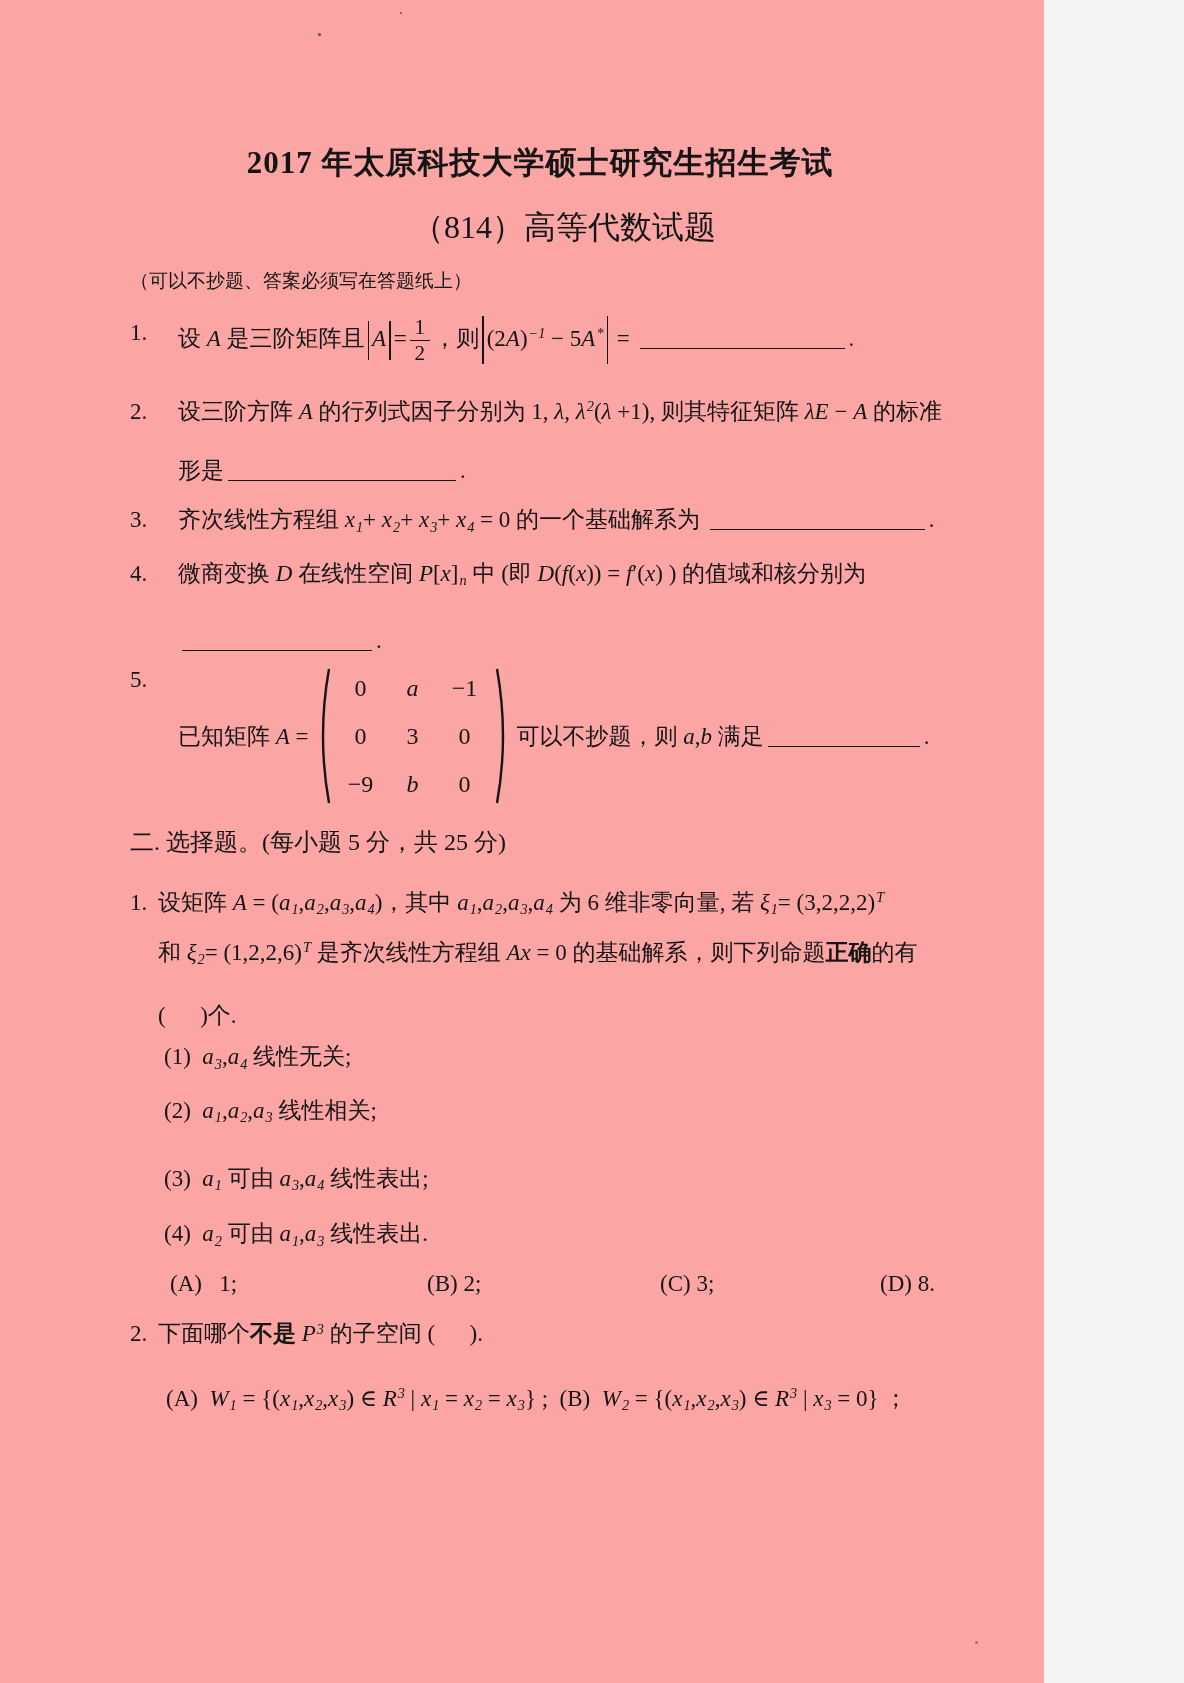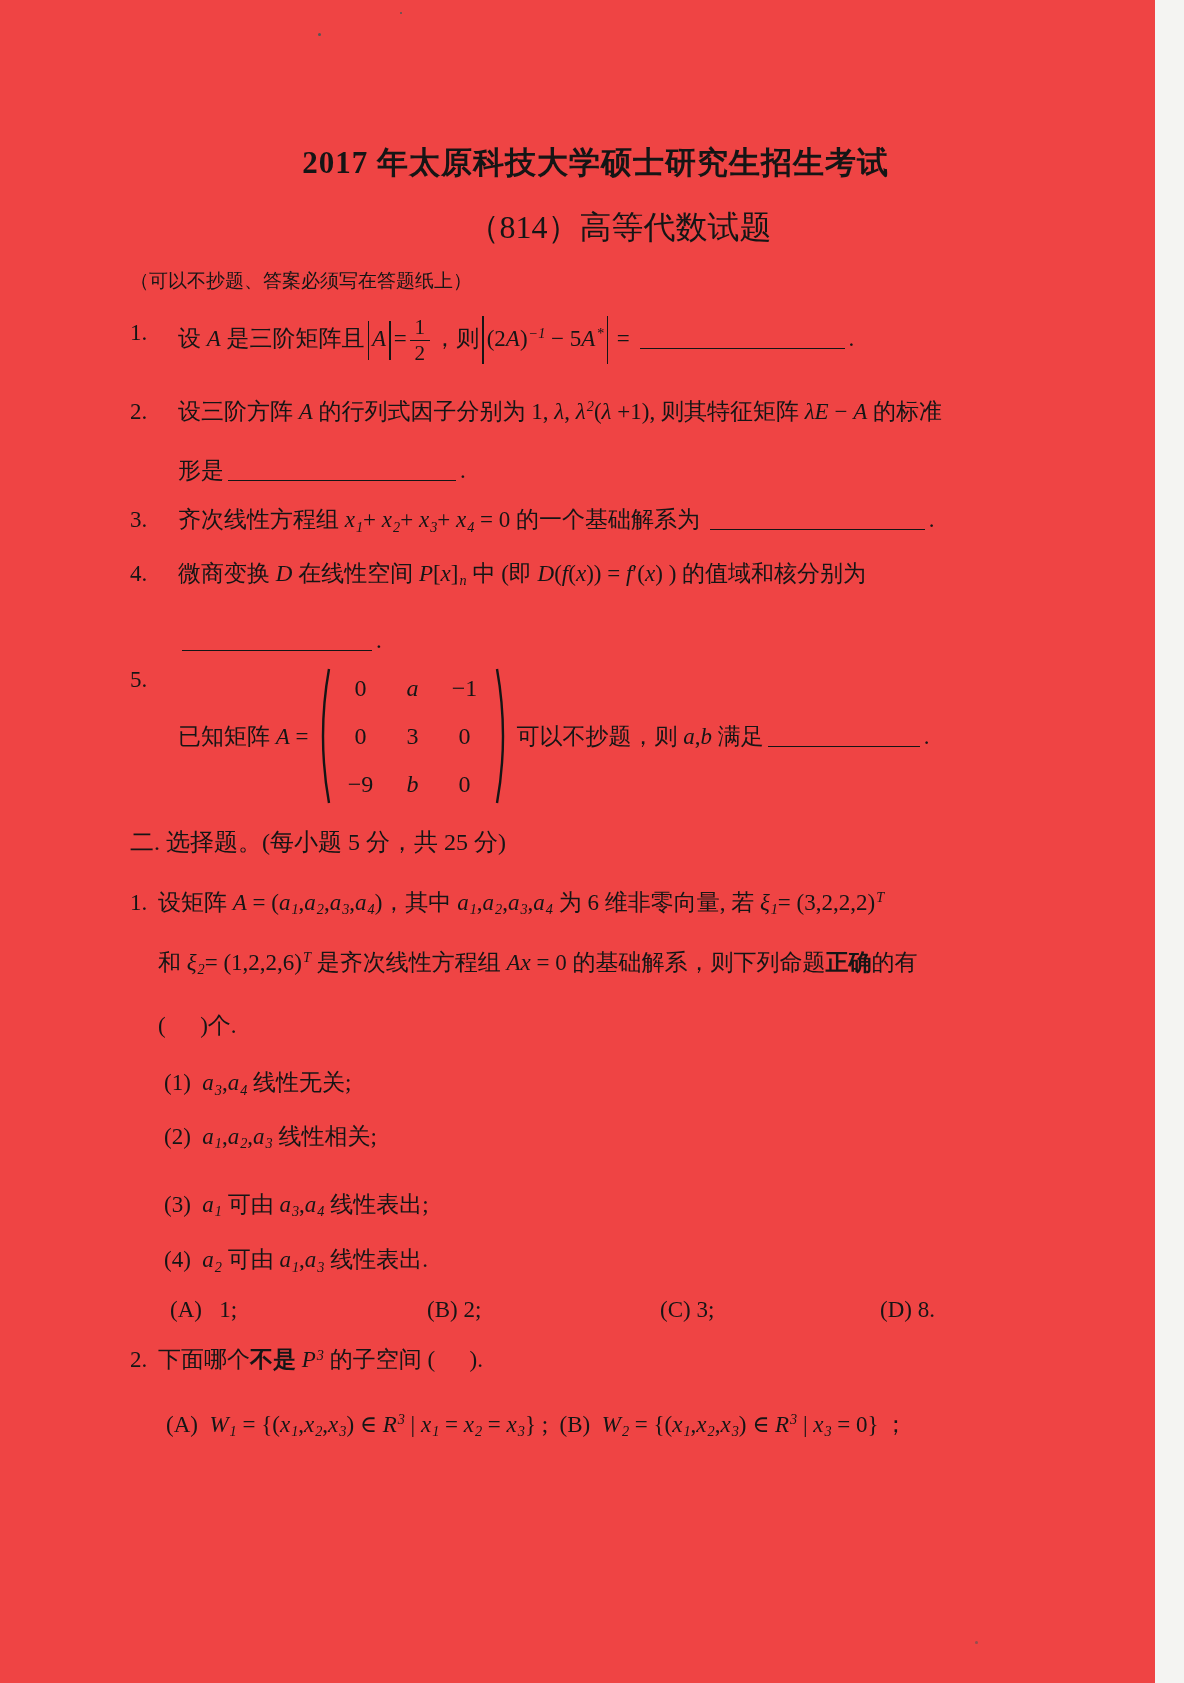--- a/index.html
+++ b/index.html
@@ -5,8 +5,8 @@
   html,body{margin:0;padding:0;}
   body{width:1184px;height:1683px;background:#f4f4f2;}
   .page{
-    position:relative;width:1155px;height:1683px;box-sizing:border-box;
-    background:#ef4444;color:#151515;overflow:hidden;
+    position:relative;width:1044px;height:1683px;box-sizing:border-box;
+    background:#fca5a5;color:#151515;overflow:hidden;
     font-family:"Liberation Serif","DejaVu Serif",serif;
   }
   .content{padding:142px 94px 0 130px;}

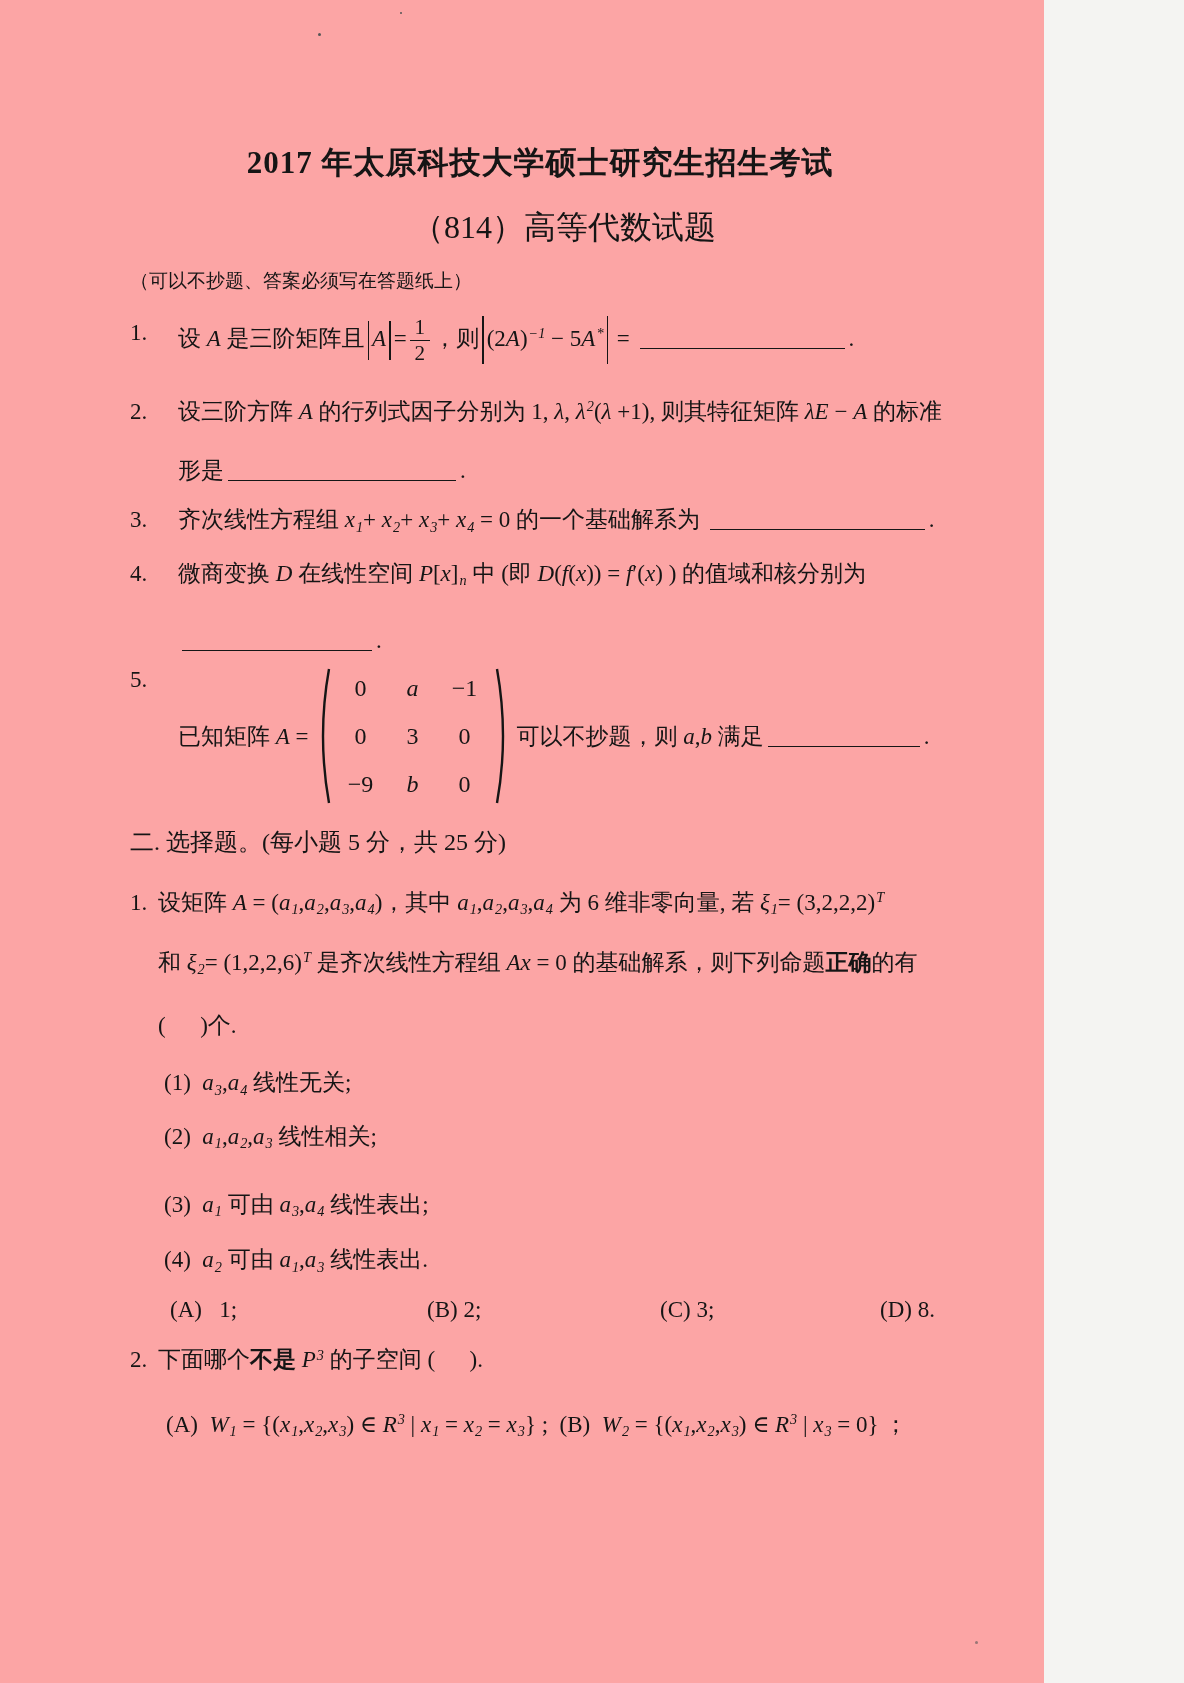--- a/index.html
+++ b/index.html
@@ -40,7 +40,7 @@
   .m-q5{margin-top:6px;}
   .m-s2h{margin-top:16px;}
   .m-s2q1a{margin-top:28px;}
-  .m-s2q1b{margin-top:26px;justify-content:flex-end;}
+  .m-s2q1b{margin-top:16px;justify-content:flex-end;}
   .m-s2q1c{margin-top:29px;}
   .m-item1{margin-top:24px;}
   .m-item2{margin-top:19px;}

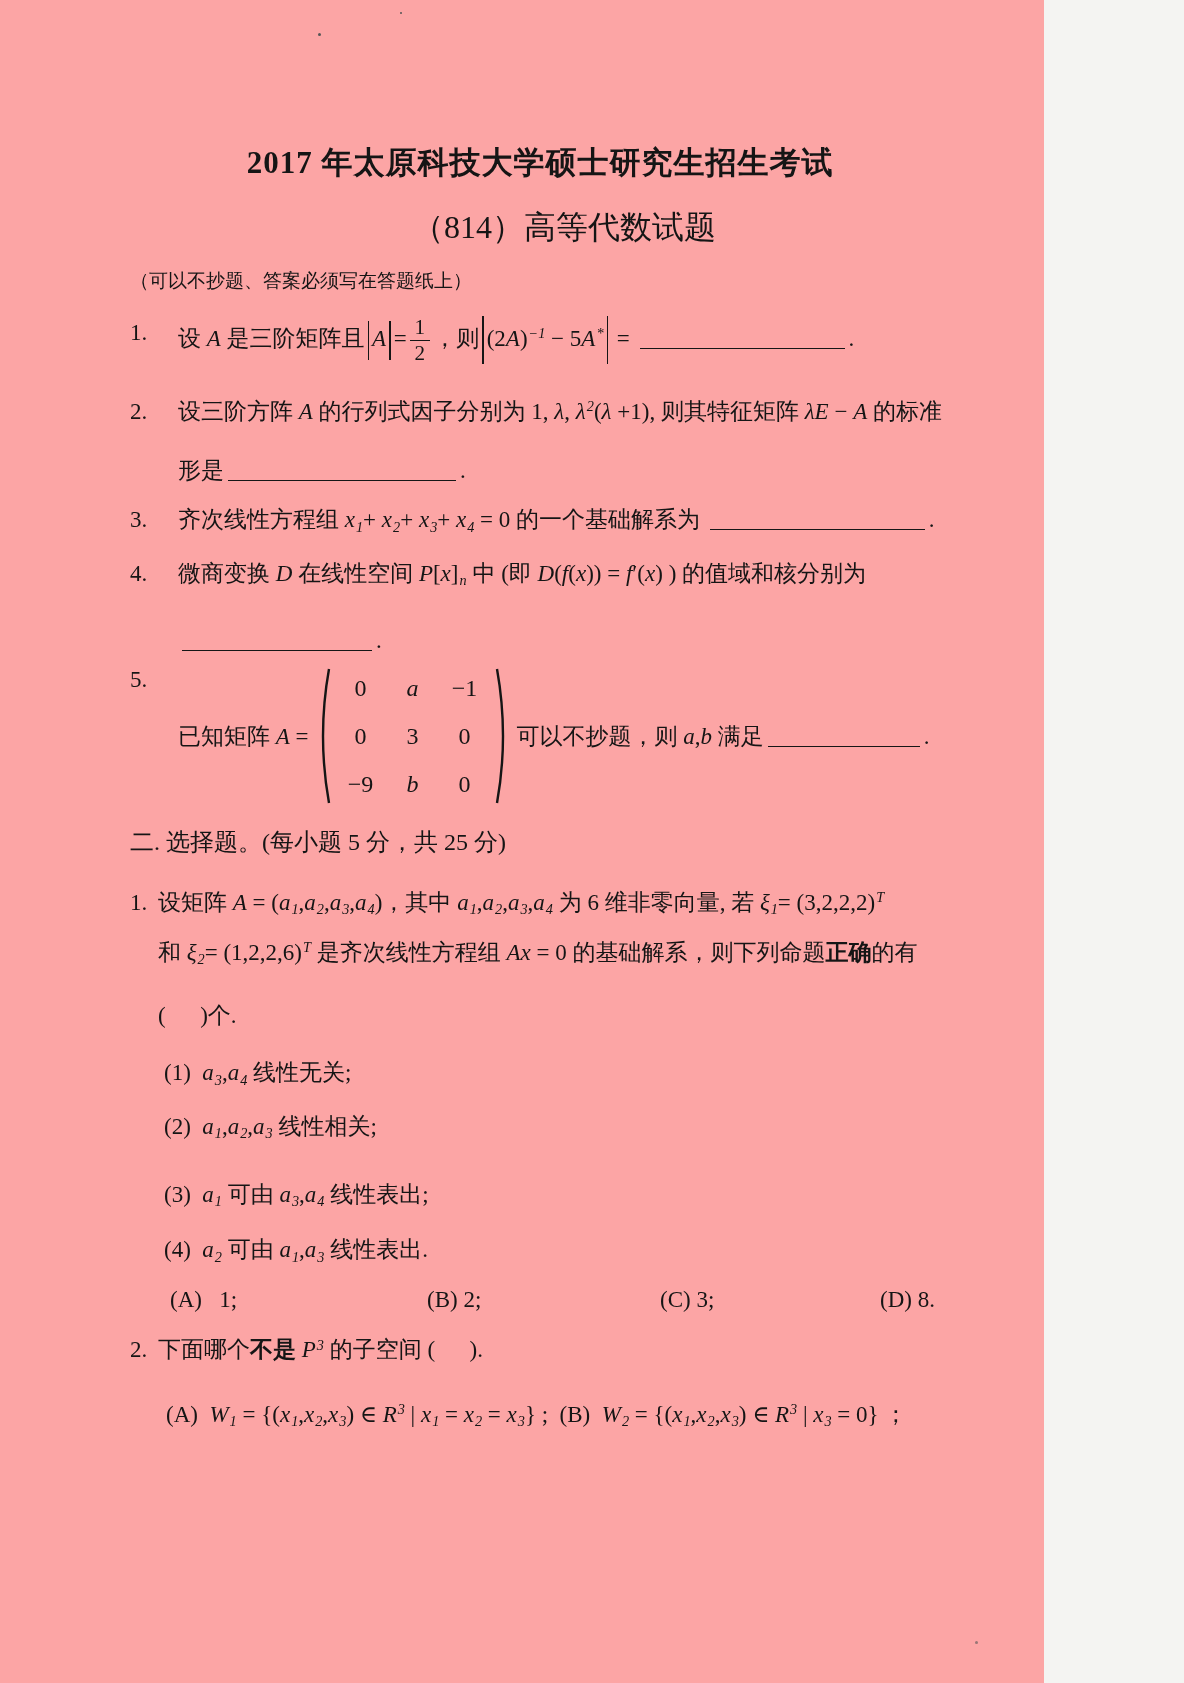--- a/index.html
+++ b/index.html
@@ -42,7 +42,7 @@
   .m-s2q1a{margin-top:28px;}
   .m-s2q1b{margin-top:16px;justify-content:flex-end;}
   .m-s2q1c{margin-top:29px;}
-  .m-item1{margin-top:24px;}
+  .m-item1{margin-top:8px;}
   .m-item2{margin-top:19px;}
   .m-item3{margin-top:34px;}
   .m-item4{margin-top:21px;}

